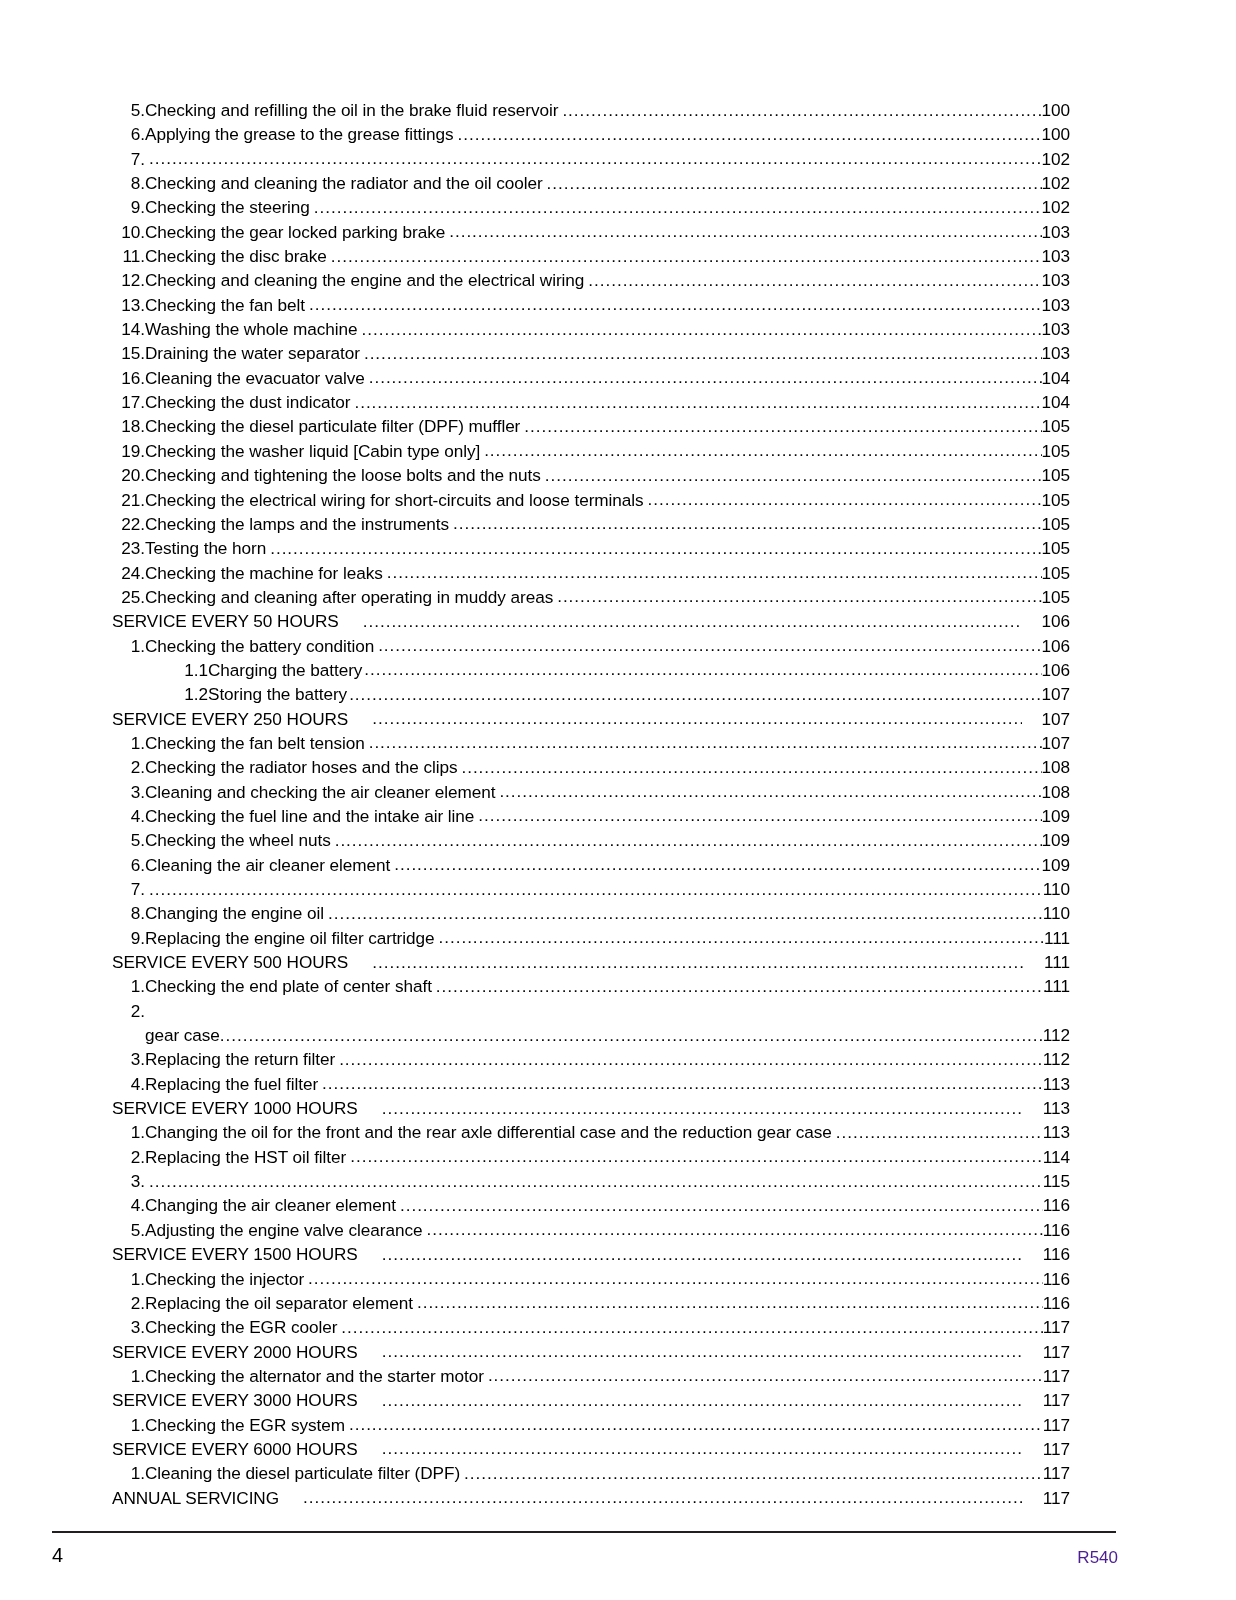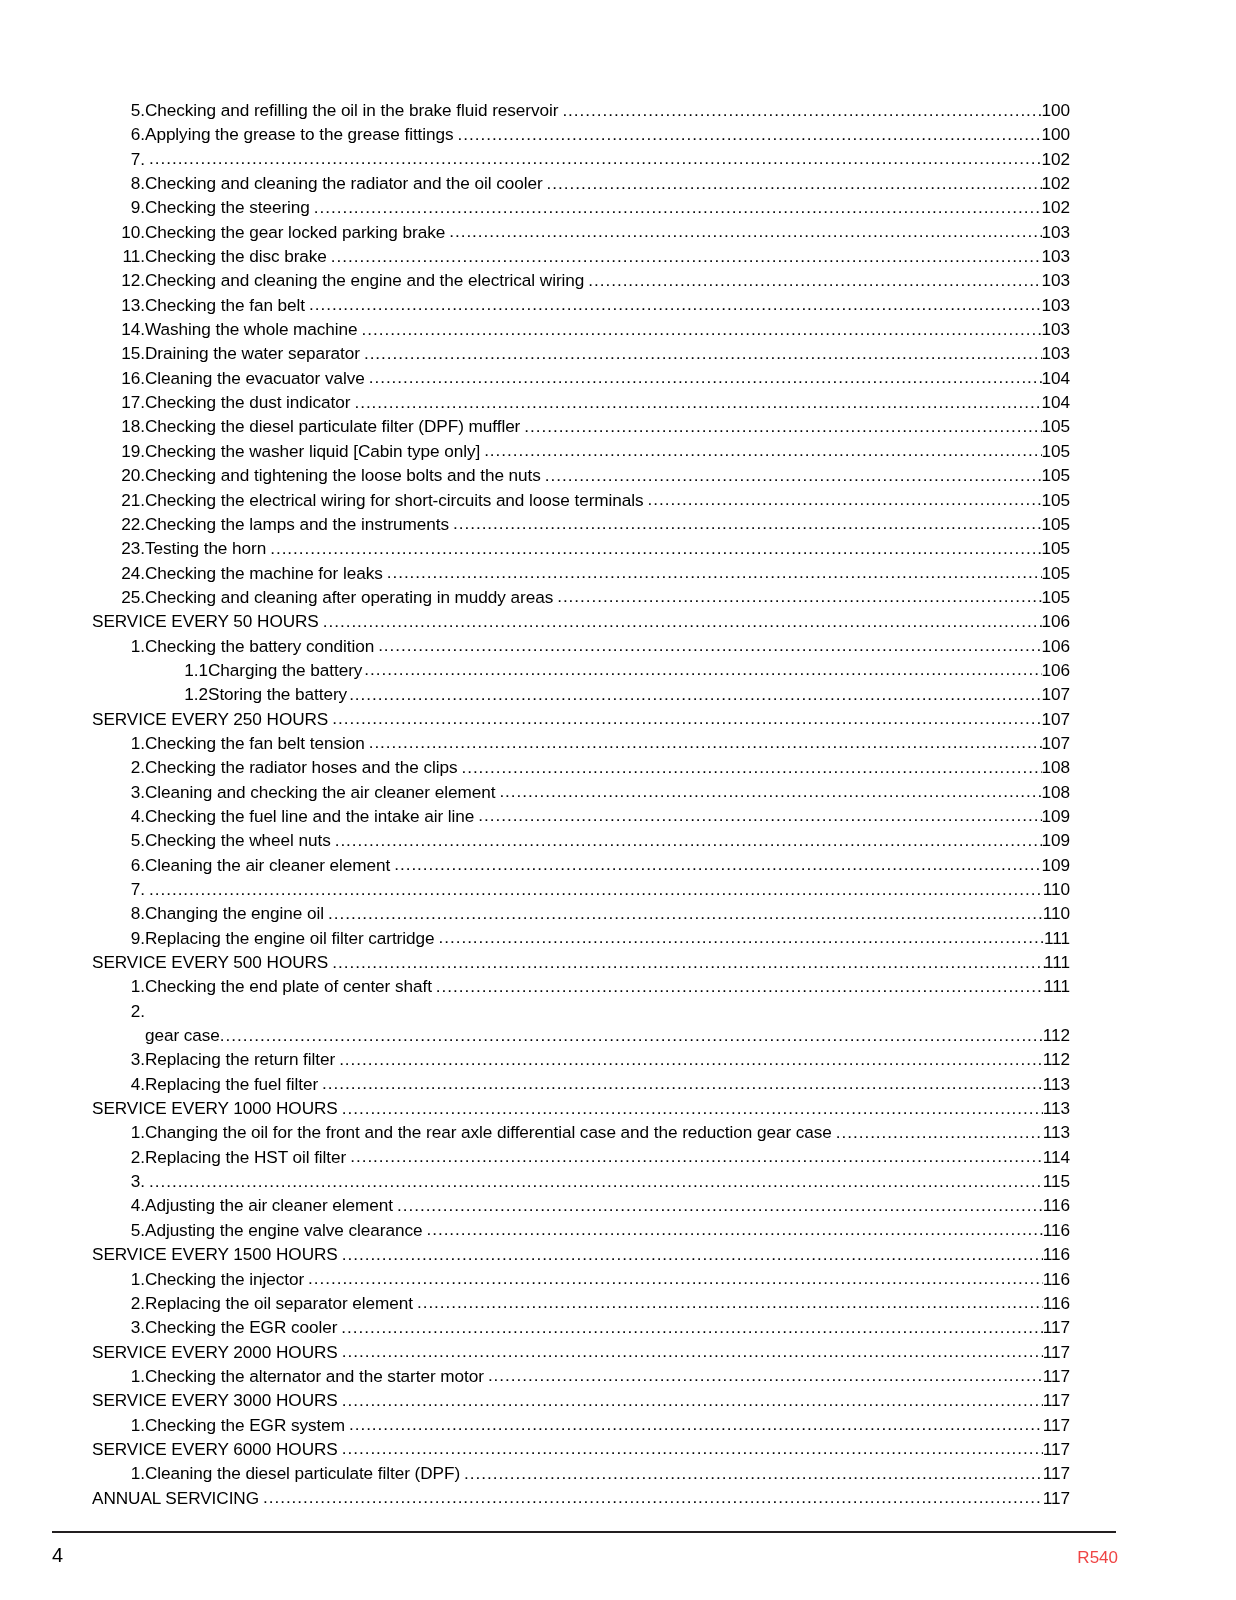--- a/index.html
+++ b/index.html
@@ -75,7 +75,7 @@
   }
 
   
-  .lvl-head   { padding-left: 0px;  }
+  .lvl-head   { padding-left: 0px; gap: 20px;  }
   .lvl-head .num   { width: 0px; }
   .lvl-head .leader { margin-left: 4px; }
 

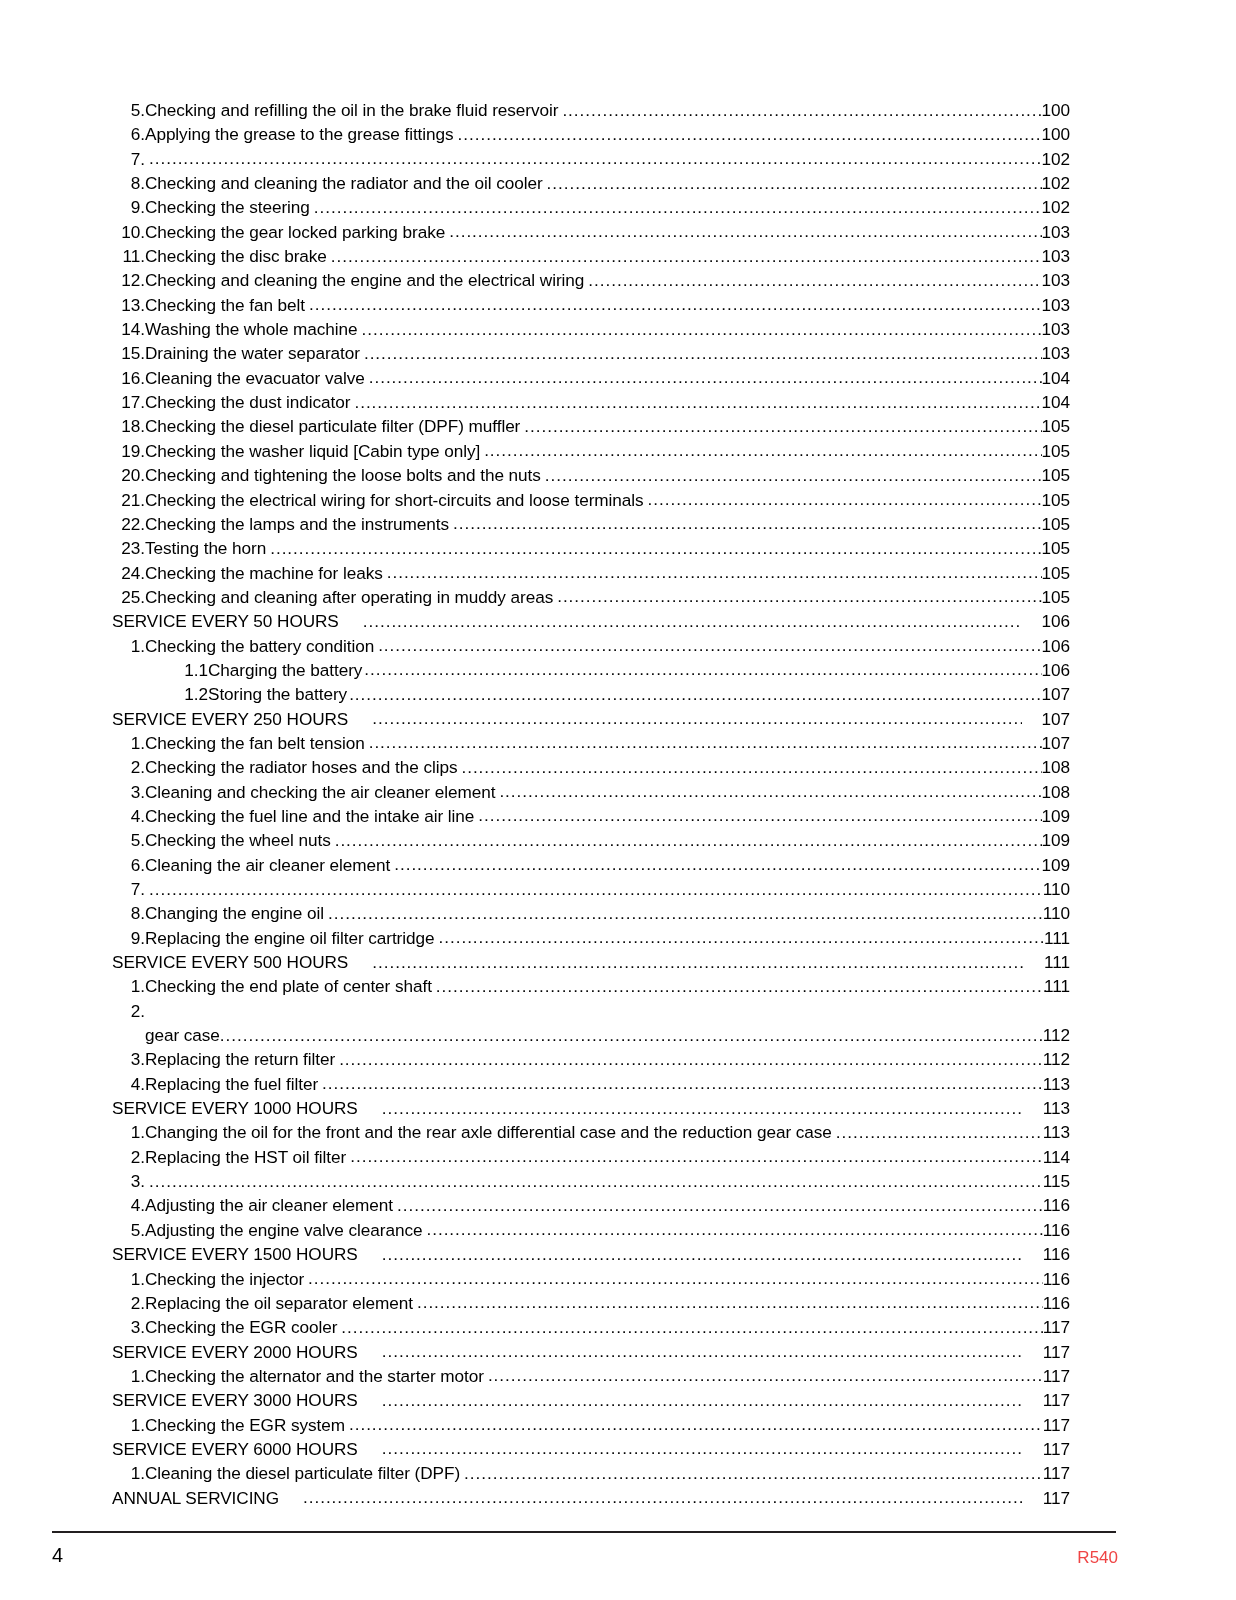--- a/index.html
+++ b/index.html
@@ -411,7 +411,7 @@
       </div>
       <div class="toc-line lvl-1">
         <span class="num">4.</span> 
-        <span class="label">Adjusting the air cleaner element</span>
+        <span class="label">Changing the air cleaner element</span>
         <span class="leader"></span>
         <span class="pg">116</span>
       </div>

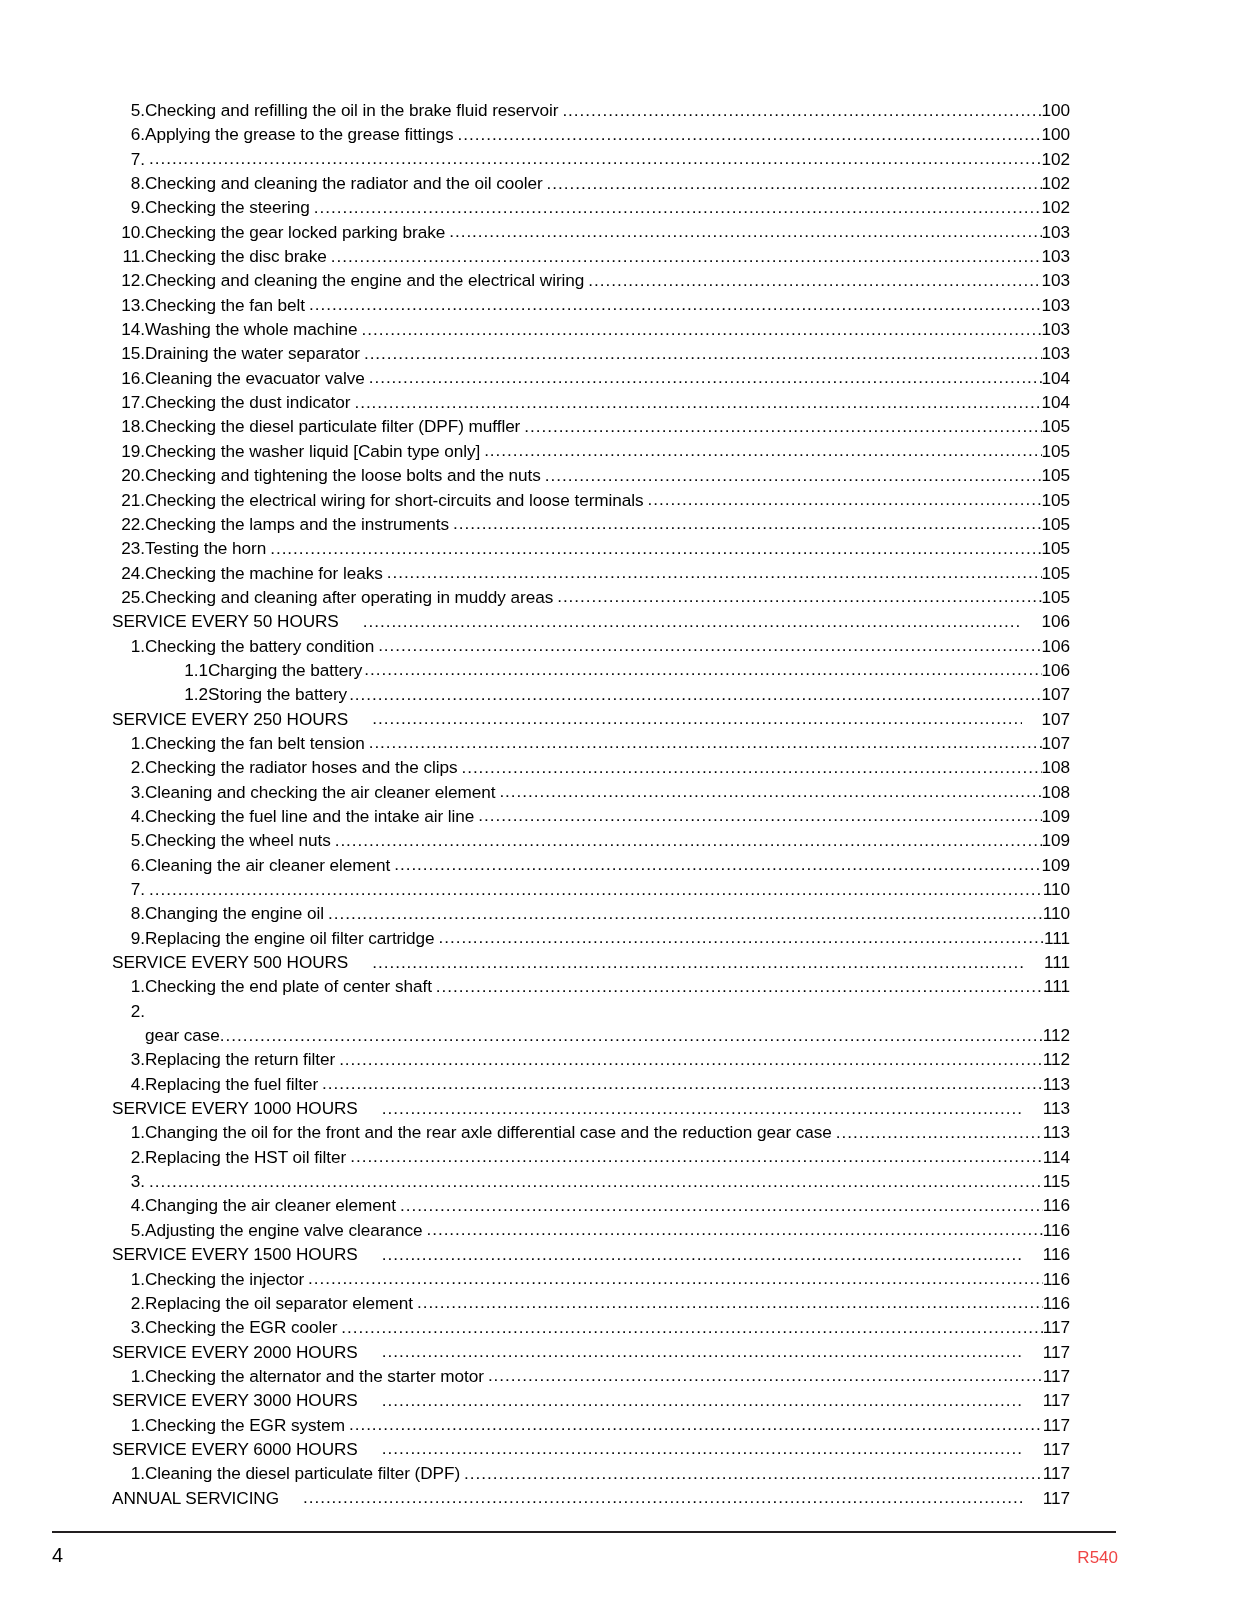--- a/index.html
+++ b/index.html
@@ -134,7 +134,7 @@
     top: 1546px;
     font-size: 17px;
     line-height: 24px;
-    color: #ef4444;
+    color: #4c1d95;
     text-align: right;
   }
 </style>

